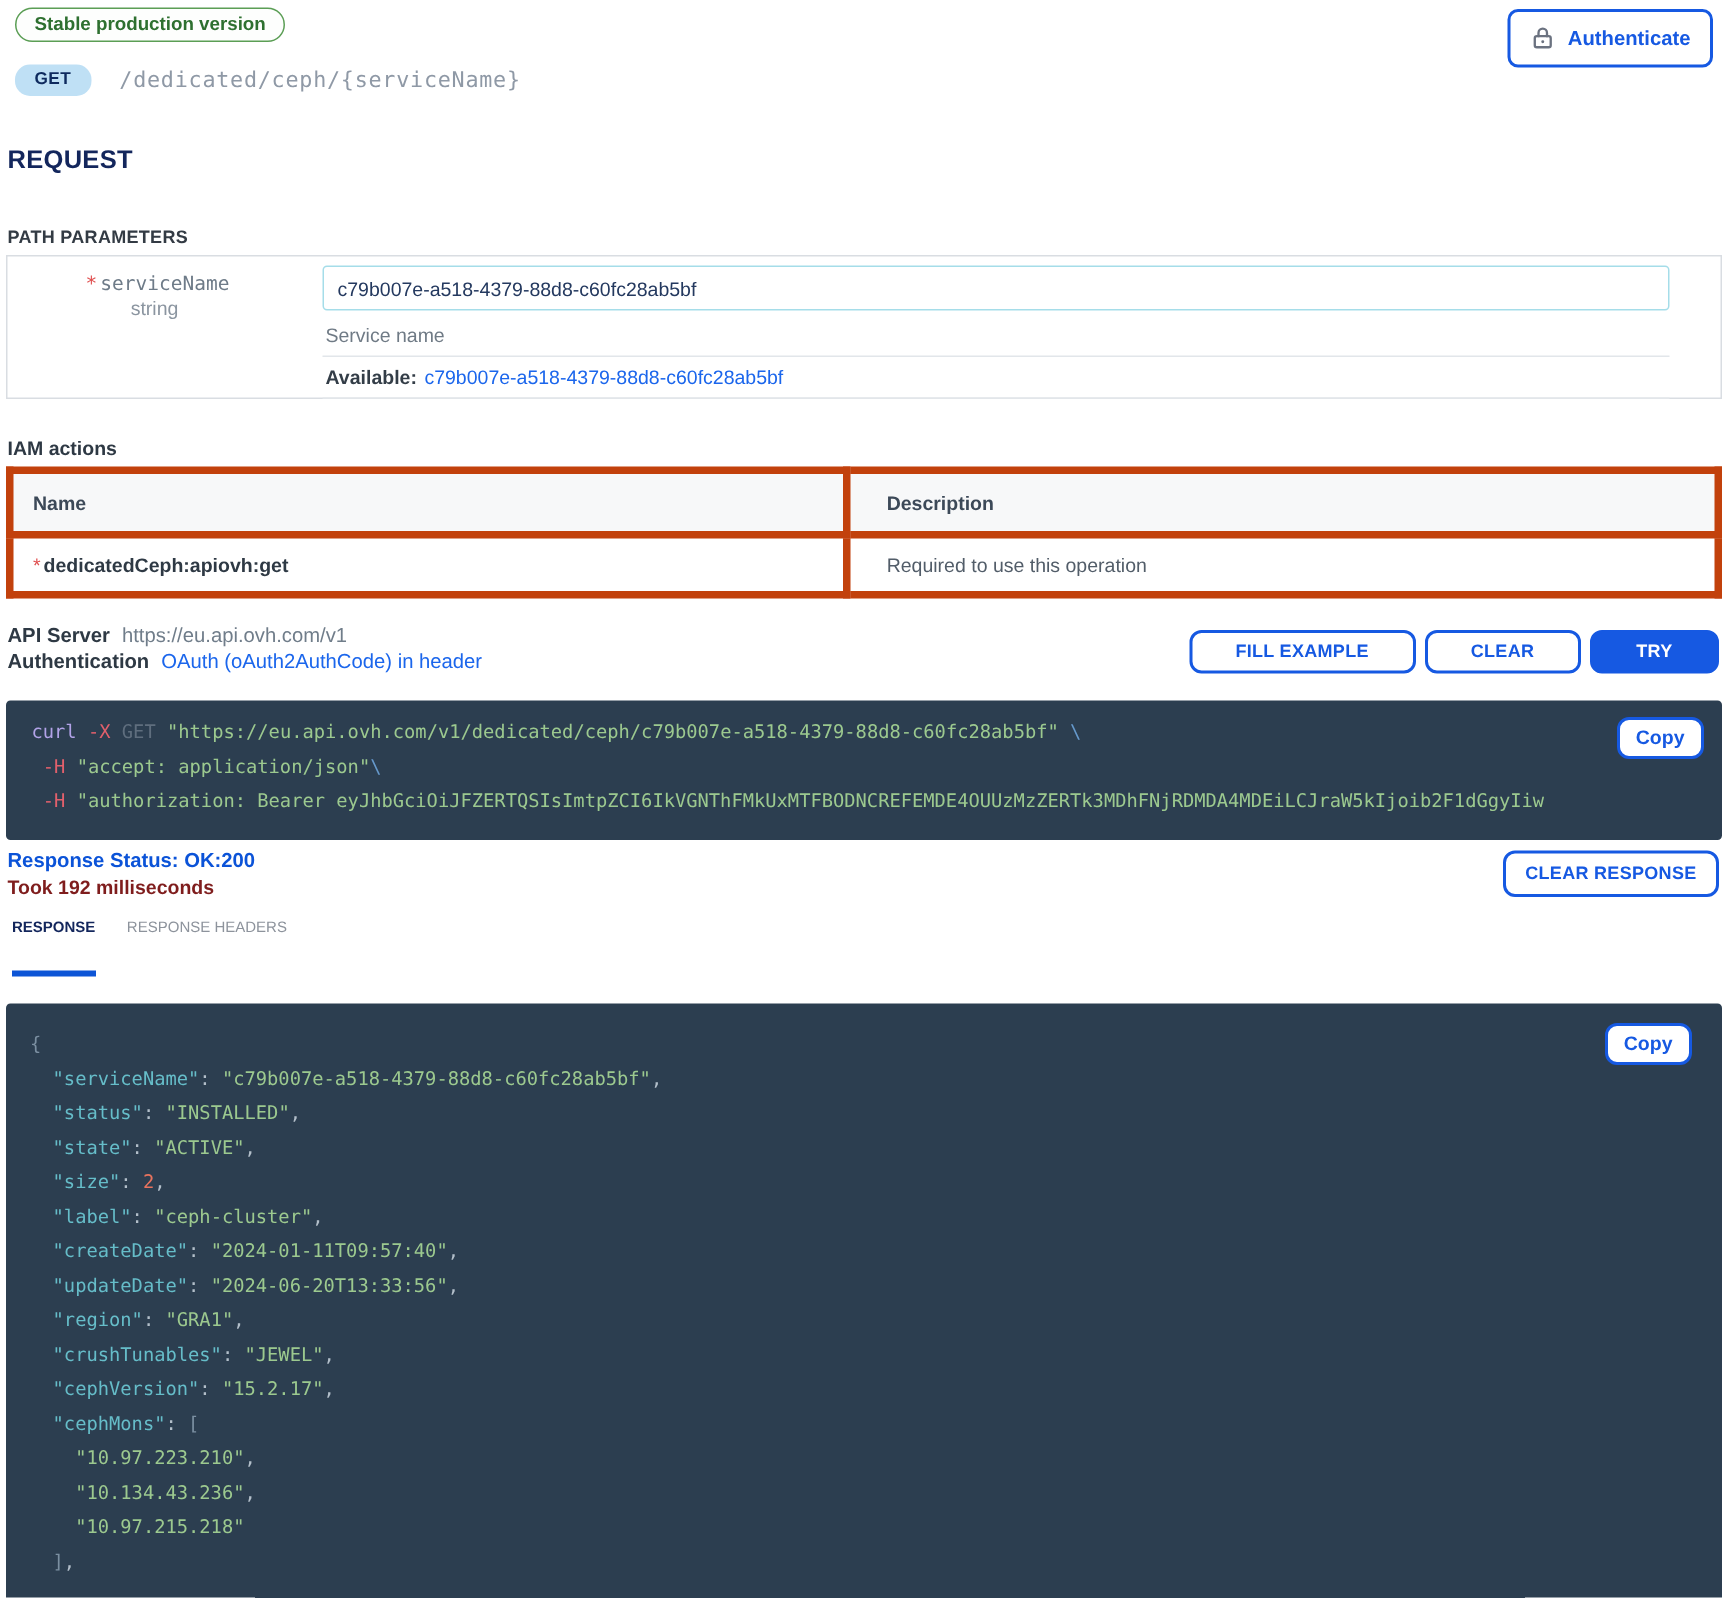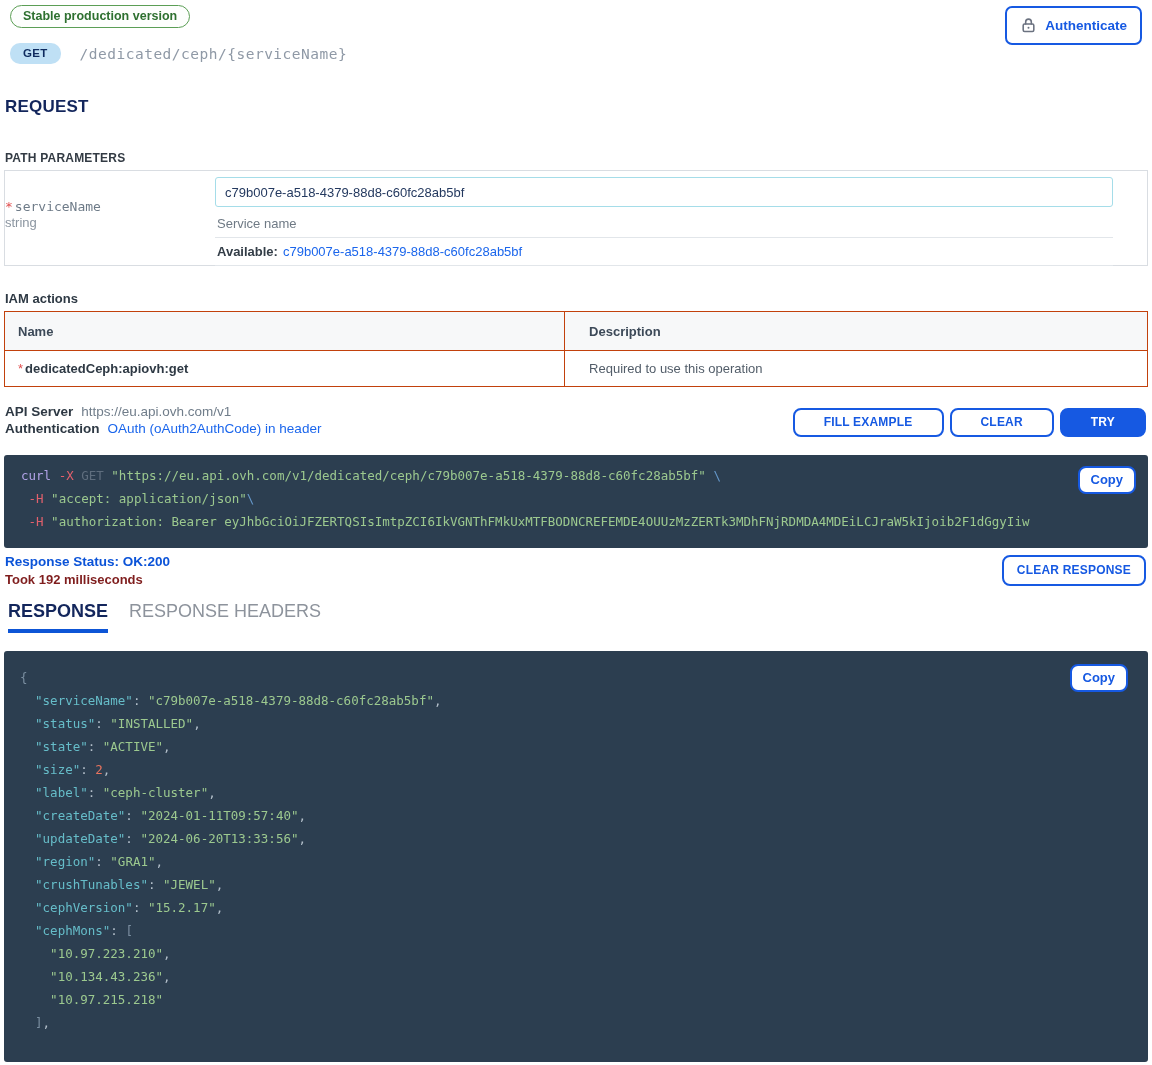--- a/index.html
+++ b/index.html
@@ -43,7 +43,7 @@
     position:relative; margin:5px 4px 0; height:96px;
     border:1px solid #d9dde2; background:#fff;
   }
-  .param-label { position:absolute; left:0; top:28px; width:200px; text-align:left; }
+  .param-label { position:absolute; left:0; top:11px; width:200px; text-align:center; }
   .param-name { font-size:13px; color:#6e7b88; }
   .req-star { color:#e04f4f; font-size:13px; margin-right:2px; }
   .param-type { font-size:13px; color:#8b95a0; margin-top:1px; padding-right:4px; }

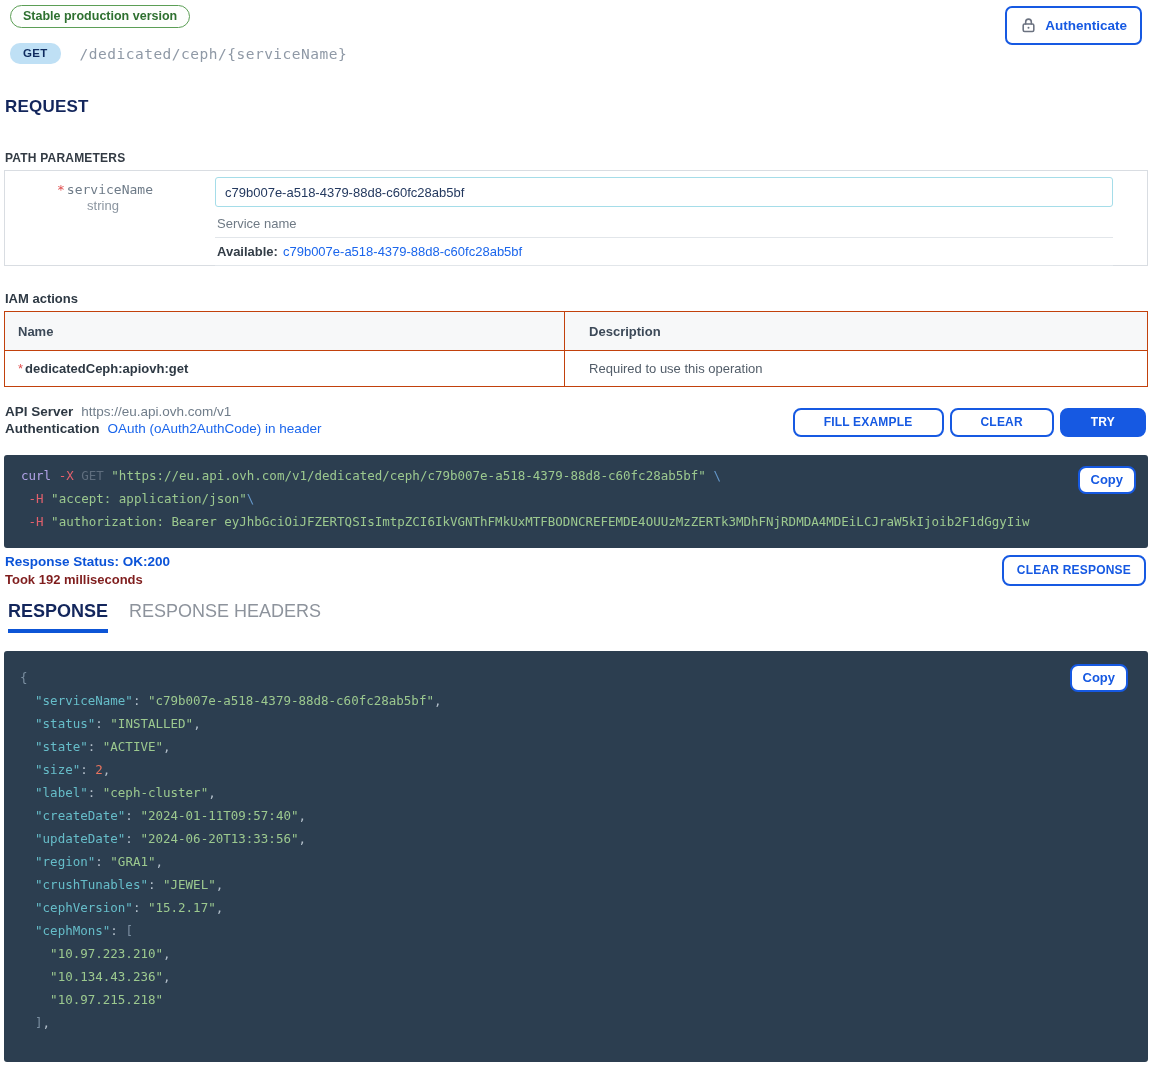--- a/index.html
+++ b/index.html
@@ -60,7 +60,7 @@
 
   
   .iam-table { margin:5px 4px 0; width:1144px; border-collapse:collapse; font-size:13px; }
-  .iam-table th, .iam-table td { border:1px solid #c2410c; text-align:left; }
+  .iam-table th, .iam-table td { border:5px solid #c2410c; text-align:left; }
   .iam-table th { background:#f7f8f9; color:#3c4958; font-weight:bold; padding:12px 24px 11px; }
   .iam-table td { background:#fff; padding:10px 24px 10px; }
   .iam-table .col-name { width:49%; padding-left:13px; }

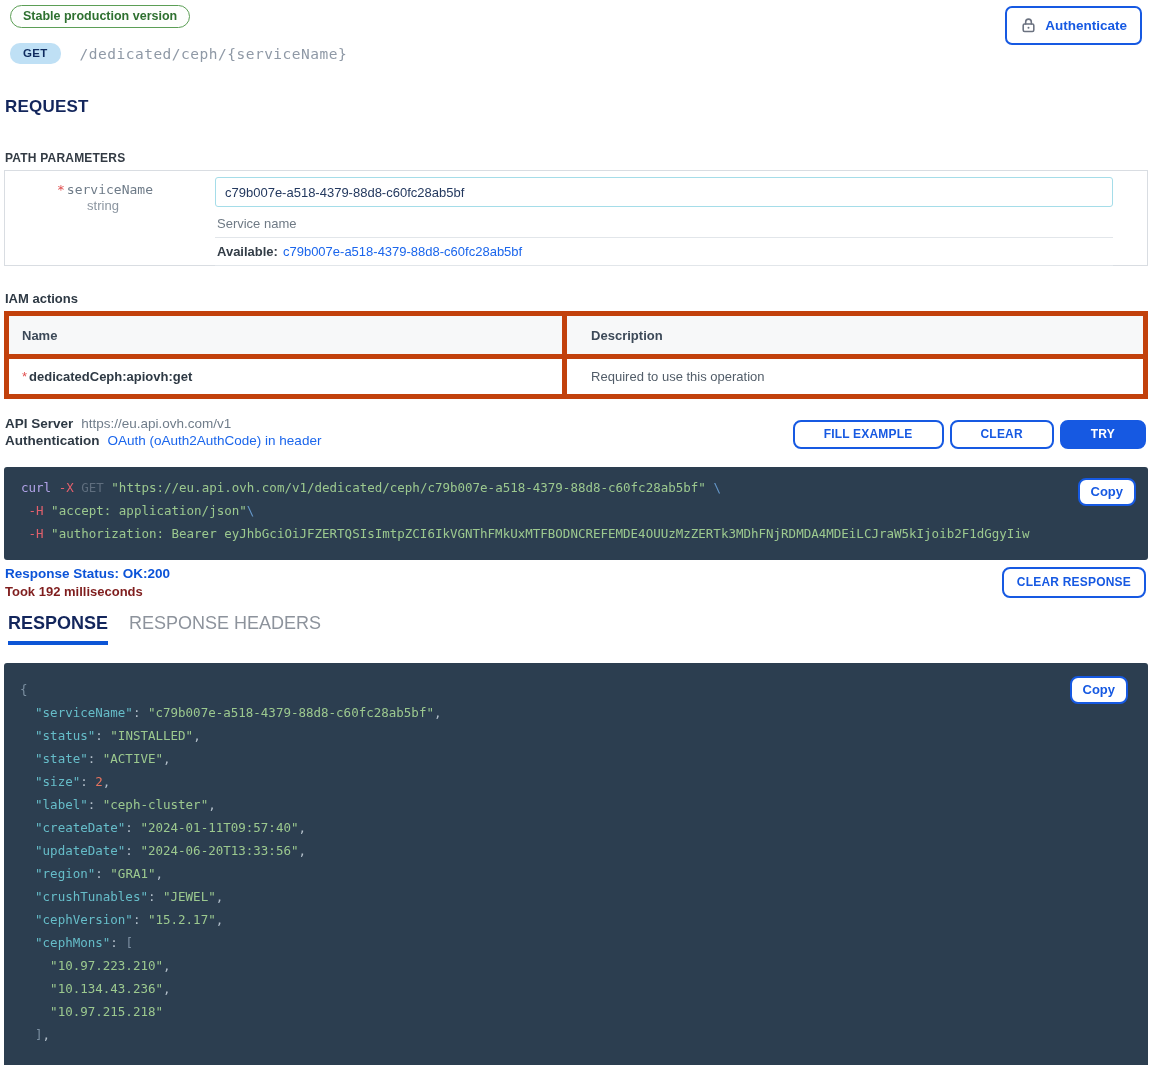--- a/index.html
+++ b/index.html
@@ -113,7 +113,7 @@
   .took-line { margin:2px 0 0 5px; font-size:13px; font-weight:bold; color:#7f1d1d; line-height:16px; }
   .clear-response-btn { position:absolute; right:6px; top:1px; padding:6px 13px 7px; }
   .tabs { display:flex; gap:21px; margin:13px 0 0 8px; }
-  .tab { font-size:18px; padding-bottom:7px; cursor:pointer;text-align:center; }
+  .tab { font-size:10px; padding-bottom:23px; cursor:pointer;text-align:center; }
   .tab.active { color:#13265c; font-weight:bold; border-bottom:4px solid #0d55d6; }
   .tab.inactive { color:#8d939c; }
 </style>

